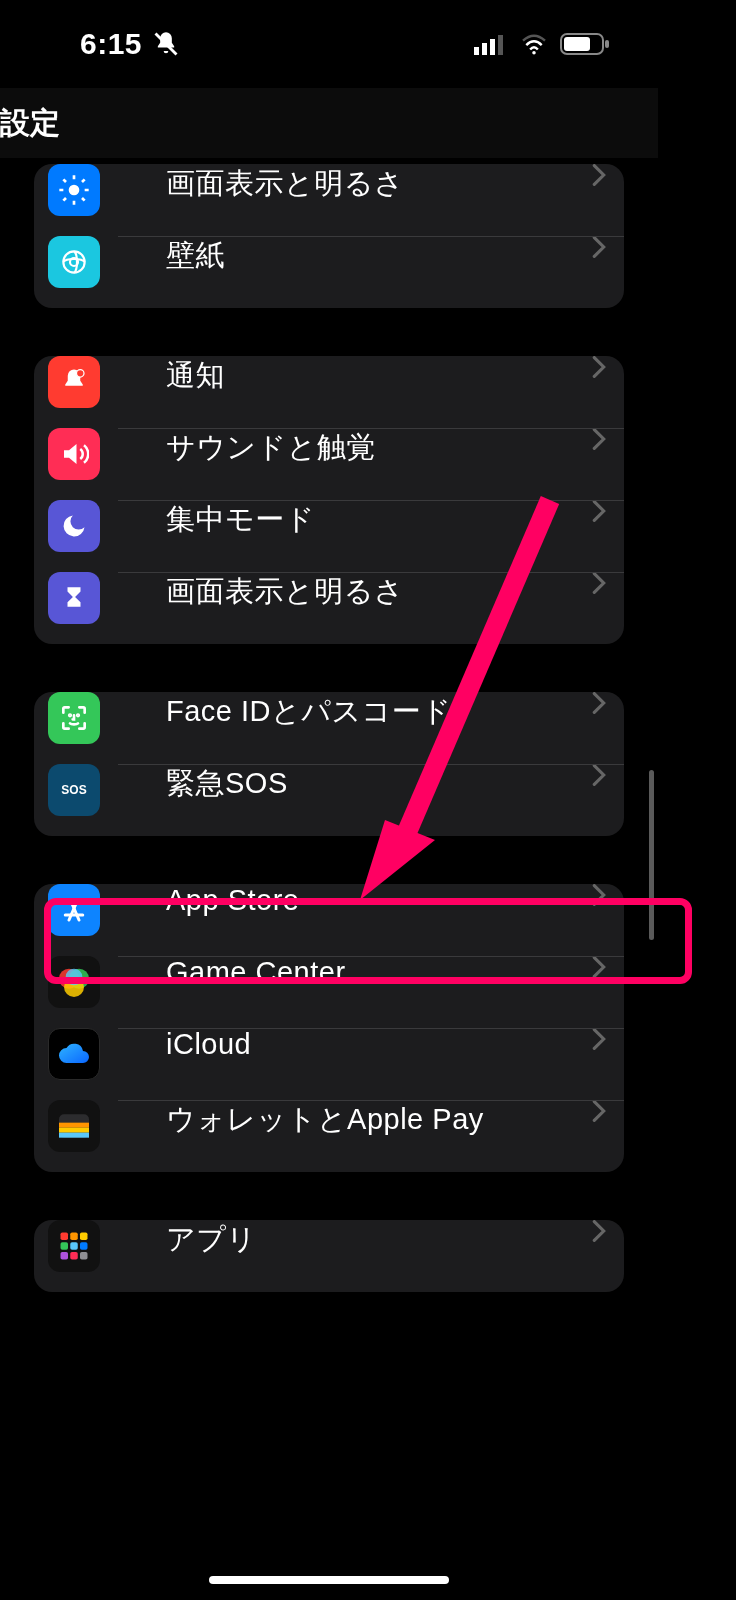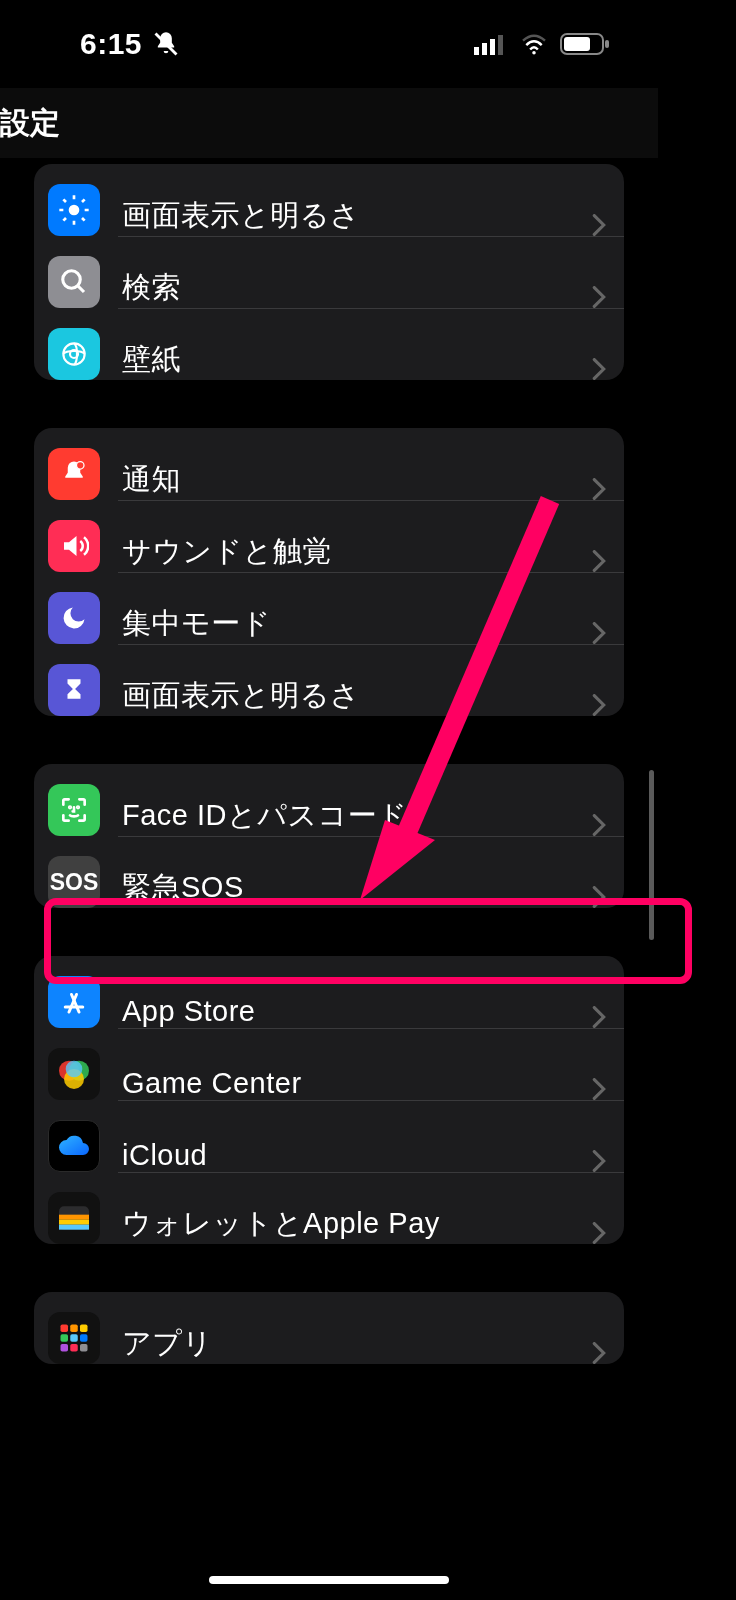--- a/index.html
+++ b/index.html
@@ -21,7 +21,7 @@
   .content { position: absolute; top: 158px; left: 0; right: 0; bottom: 0; overflow: hidden; padding: 0 34px; }
   .group { background: #1c1c1e; border-radius: 18px; margin-top: 48px; overflow: hidden; }
   .group.first { margin-top: 6px; }
-  .row { display: flex; align-items: flex-end; height: 72px; padding: 0 18px 0 14px; position: relative; }
+  .row { display: flex; align-items: flex-start; height: 72px; padding: 0 18px 0 14px; position: relative; gap: 44px; }
   .row + .row::before { content: ""; position: absolute; top: 0; left: 84px; right: 0; height: 1px; background: #3a3a3c; }
   .icon-wrap { width: 52px; height: 52px; border-radius: 12px; display: flex; align-items: center; justify-content: center; flex: 0 0 52px; margin-right: 22px; }
   .row-label { flex: 1 1 auto; font-size: 29px; font-weight: 400; letter-spacing: 0.5px; white-space: nowrap; overflow: hidden; }

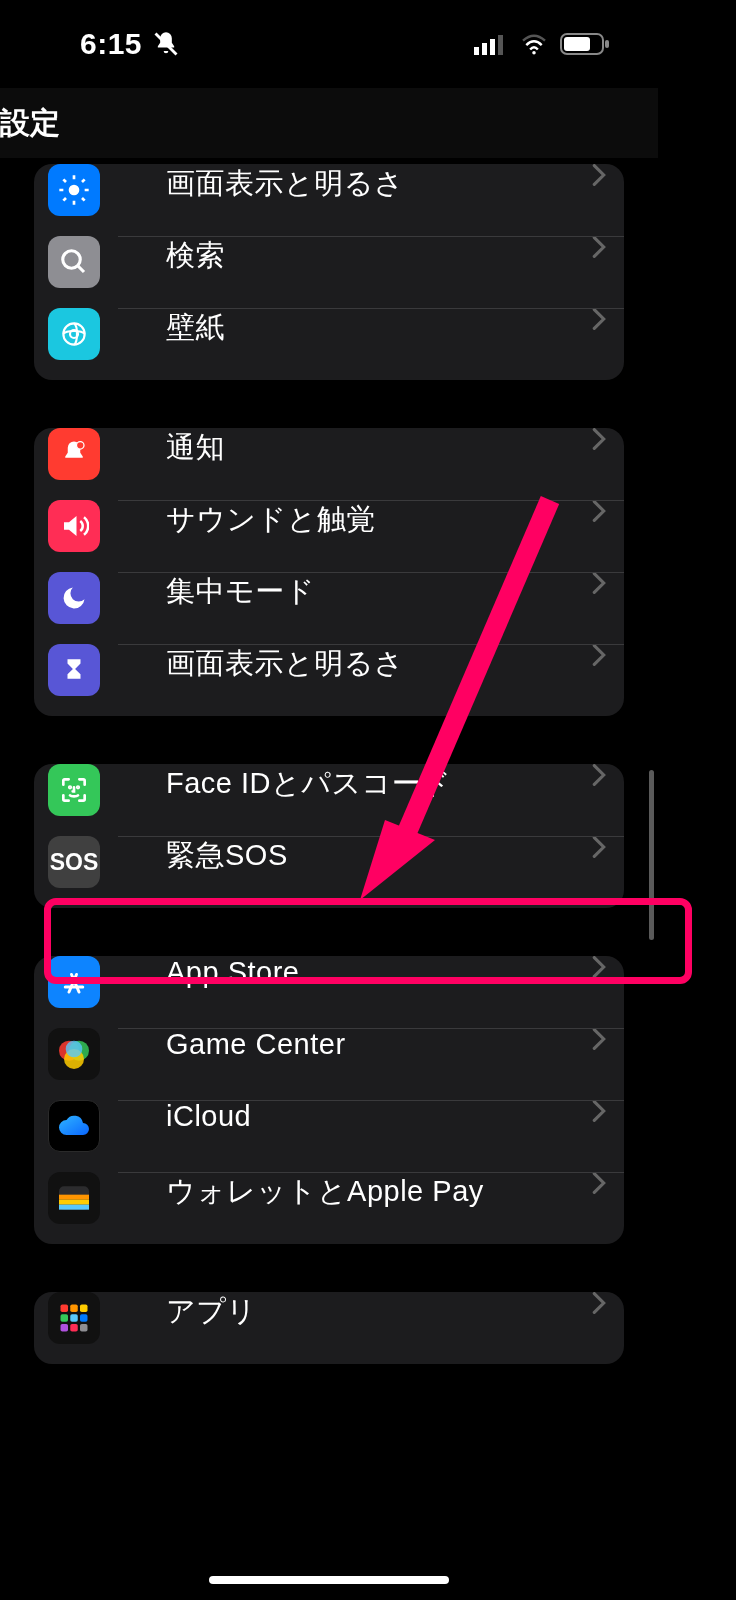--- a/index.html
+++ b/index.html
@@ -116,18 +116,6 @@
           </svg>
       </div>
       <div class="row">
-        <div class="icon-wrap bg-gray">
-          <svg width="30" height="30" viewBox="0 0 24 24" fill="none" stroke="#fff" stroke-width="2.5">
-              <circle cx="10" cy="10" r="7"></circle>
-              <line x1="20" y1="20" x2="15" y2="15"></line>
-            </svg>
-        </div>
-        <span class="row-label">検索</span>
-        <svg class="chevron" width="14" height="22" viewBox="0 0 8 14">
-            <path d="M1 1l6 6-6 6" stroke="#666" stroke-width="2" fill="none" stroke-linecap="round"></path>
-          </svg>
-      </div>
-      <div class="row">
         <div class="icon-wrap bg-cyan">
           <svg width="32" height="32" viewBox="0 0 24 24" fill="none" stroke="#fff" stroke-width="1.6">
               <circle cx="12" cy="12" r="3"></circle>

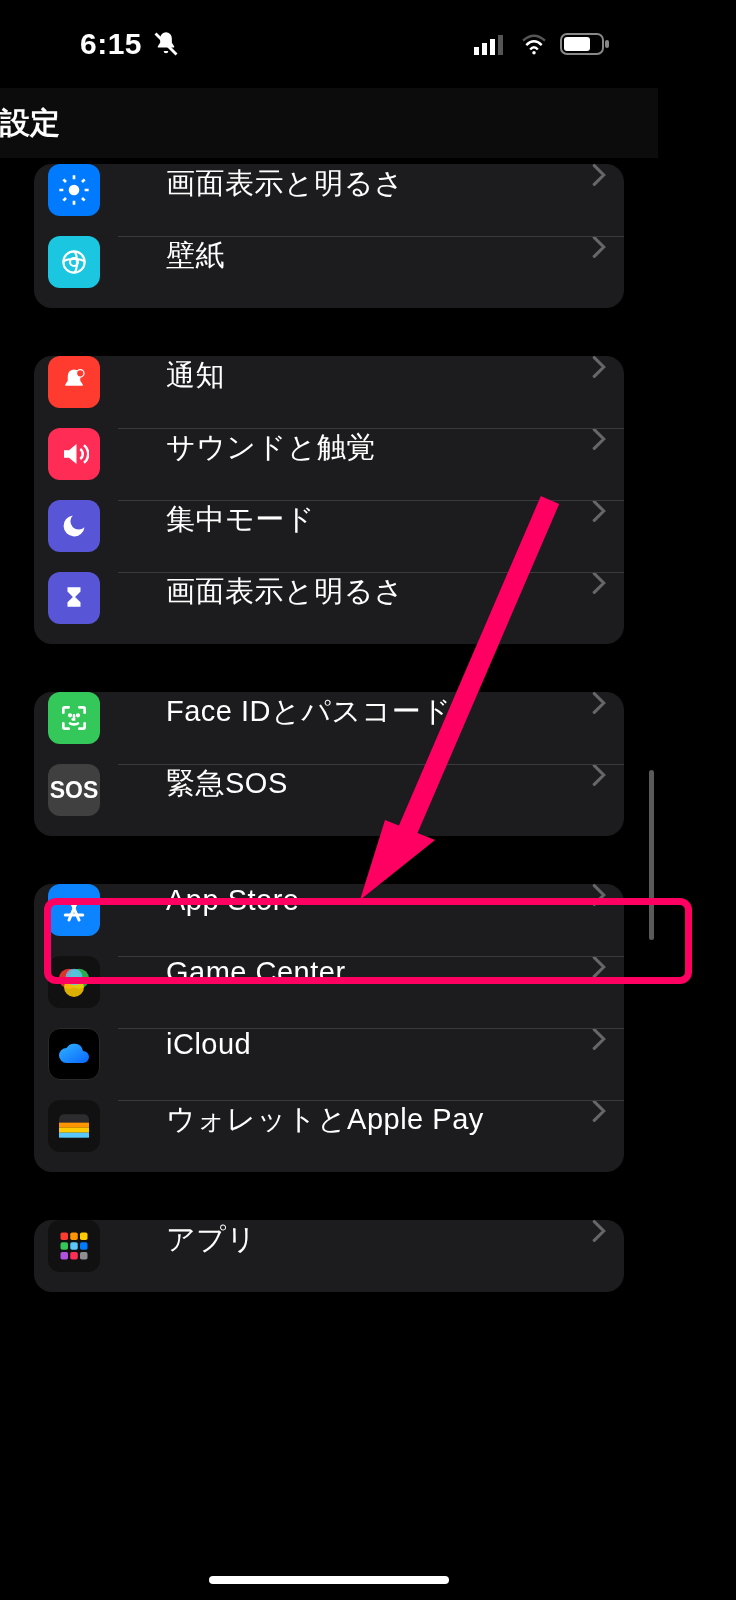--- a/index.html
+++ b/index.html
@@ -47,7 +47,7 @@
   .bg-pink   { background: #ff2d55; }
   .bg-indigo { background: #5856d6; }
   .bg-green  { background: #34c759; }
-  .bg-sos    { background: #404040; color:#fff; font-weight:700; font-size:23px; }
+  .bg-sos    { background: #0c4a6e; color:#fff; font-weight:700; font-size:12px; }
   .bg-appstore { background:#0d84ff; }
   .bg-black  { background:#000; border:1px solid #2a2a2a; }
 

